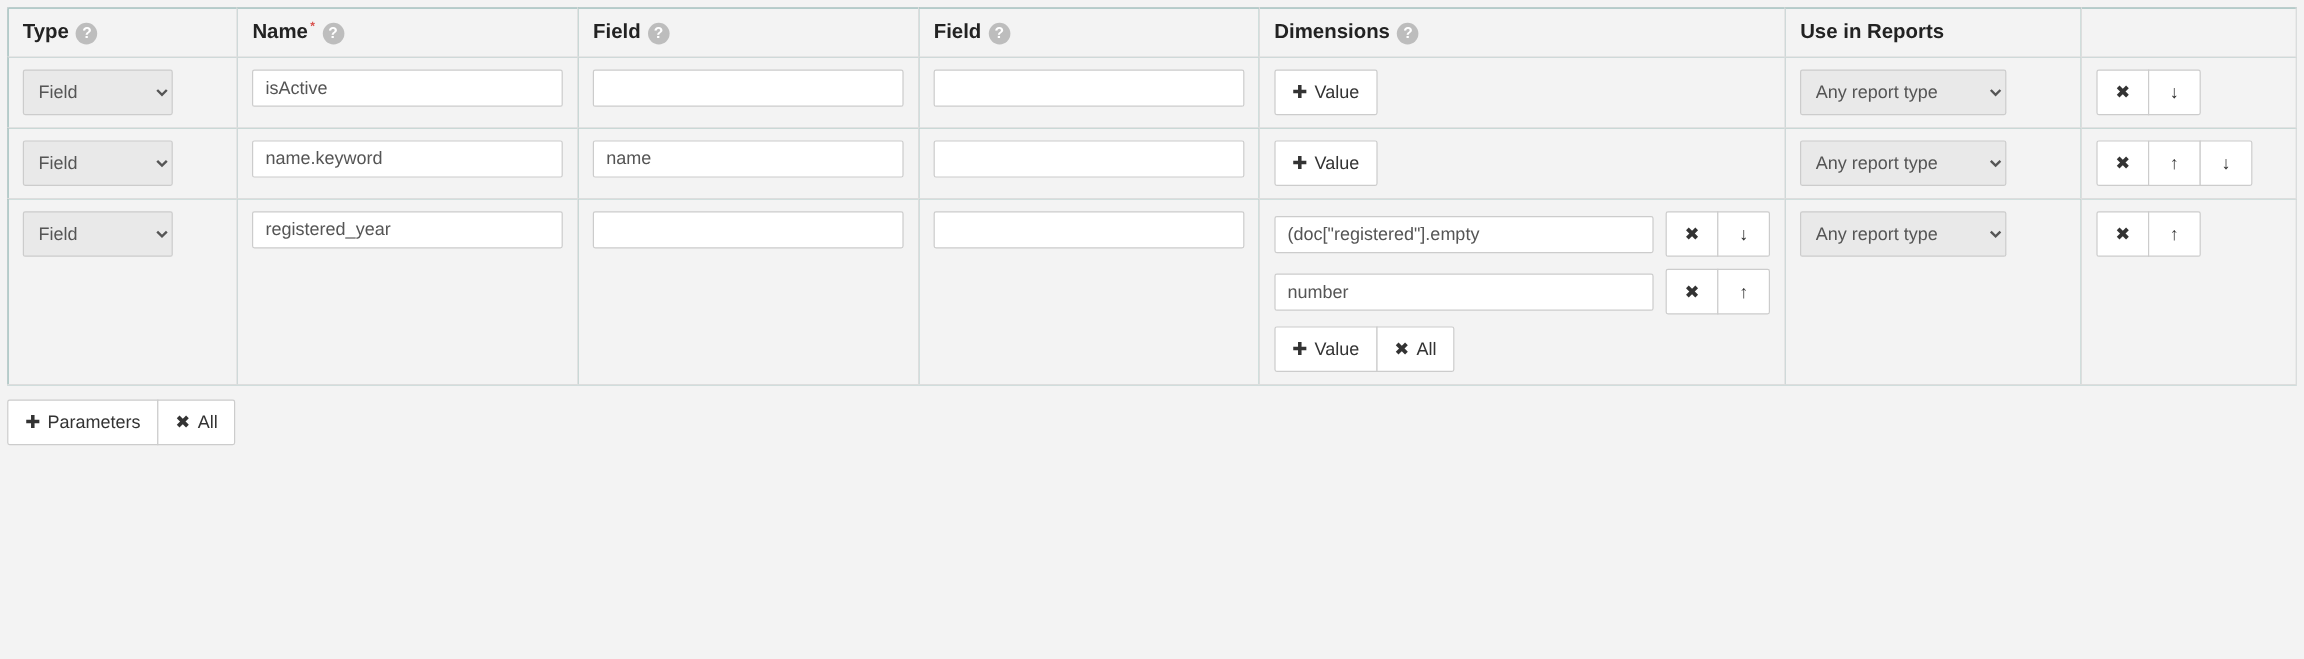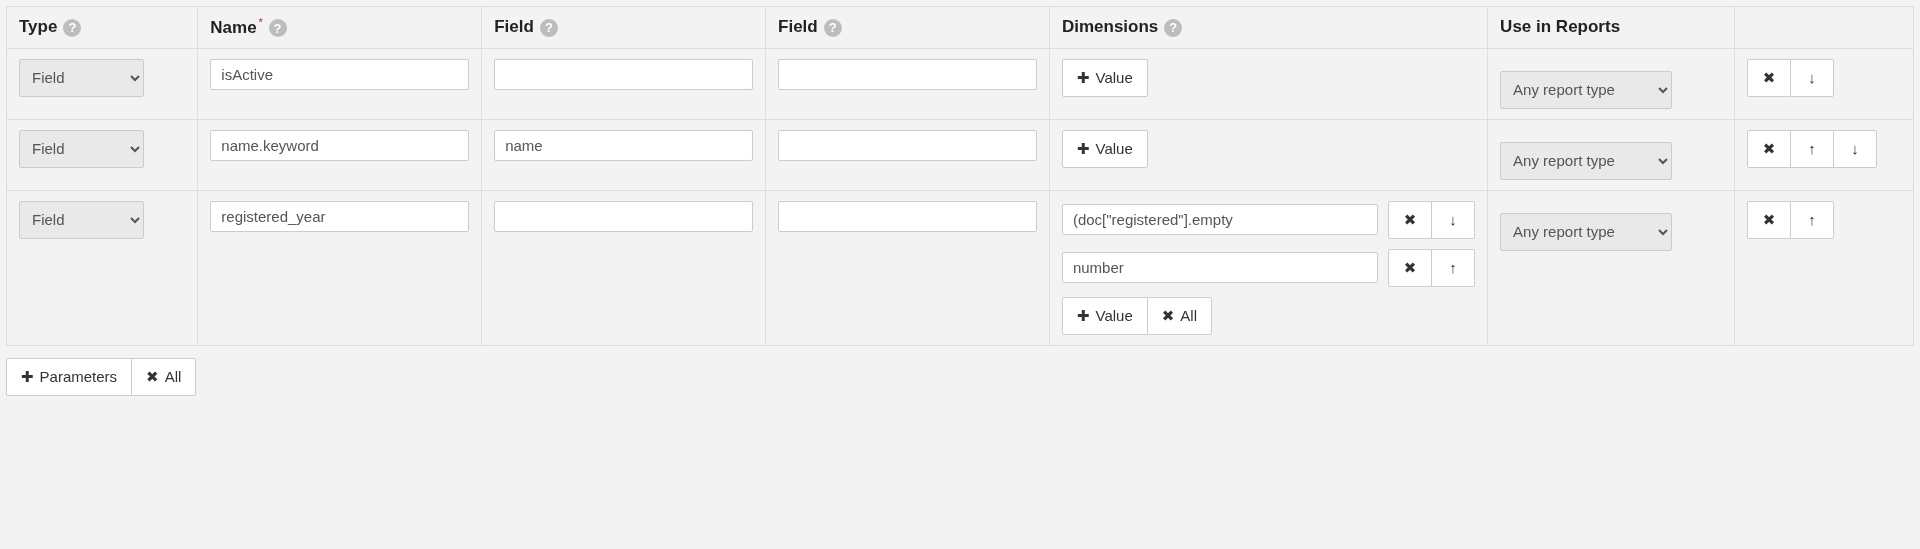--- a/index.html
+++ b/index.html
@@ -83,7 +83,6 @@
   }
   .form-select.reports {
     width: 172px;
-    margin-top: 12px;
   }
   .btn {
     display: inline-flex;

